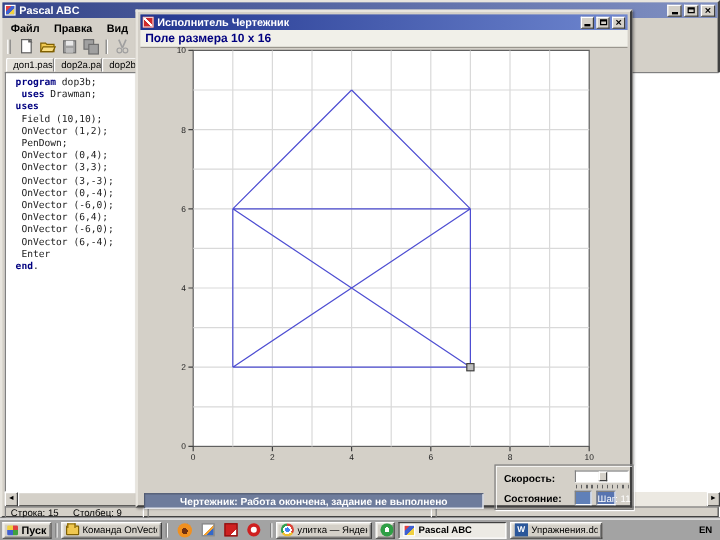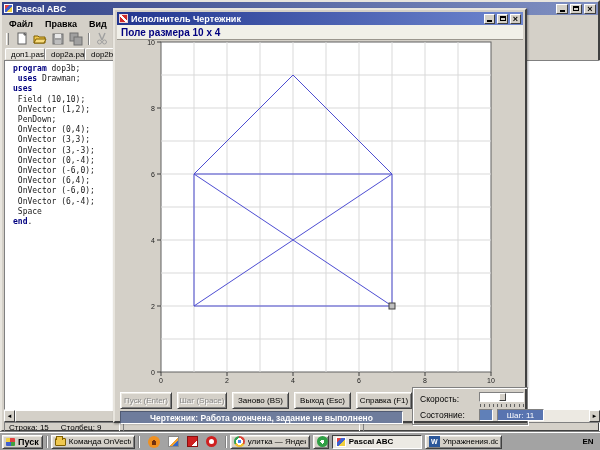--- a/index.html
+++ b/index.html
@@ -269,7 +269,7 @@
           </span>
       </span>
     </div>
-    <div class="dm-field">Поле размера 10 x 4</div>
+    <div class="dm-field">Поле размера 10 x 16</div>
     <svg id="canvas" width="360" height="346">
         <rect x="19" y="3" width="330" height="330" fill="#ffffff" stroke="#606060" stroke-width="1"></rect>
         <line x1="52" y1="3" x2="52" y2="333" stroke="#d9d9d9"></line>

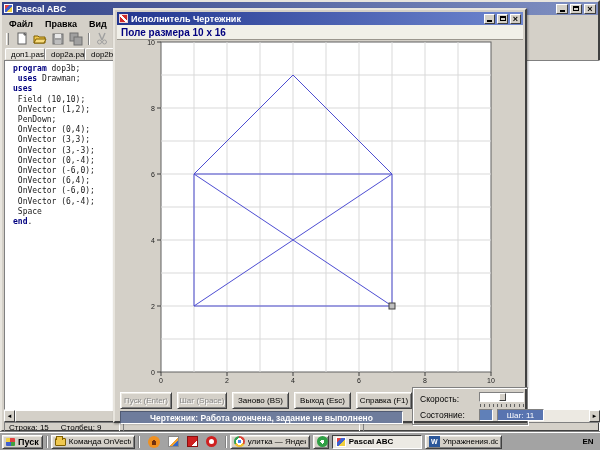--- a/index.html
+++ b/index.html
@@ -233,7 +233,7 @@
           <div class="code-line"><span> OnVector (6,4);</span></div>
           <div class="code-line"><span> OnVector (-6,0);</span></div>
           <div class="code-line"><span> OnVector (6,-4);</span></div>
-          <div class="code-line"><span> Space</span></div>
+          <div class="code-line"><span> Enter</span></div>
           <div class="code-line"><span class="kw">end</span><span>.</span></div>
         </div>
       </div>

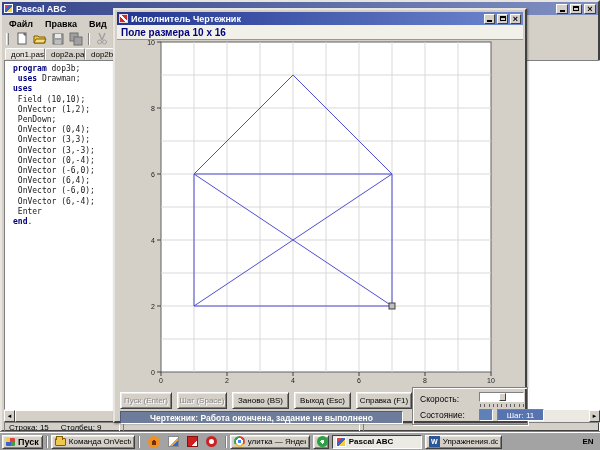--- a/index.html
+++ b/index.html
@@ -317,13 +317,6 @@
         <path d="M52 267L52 135M52 135L151 36M151 36L250 135M250 135L250 267M250 267L52 267M52 267L250 135M250 135L52 135M52 135L250 267" stroke="#4d4dd2" stroke-width="1" fill="none"></path>
         <rect x="247" y="264" width="6" height="6" fill="#bdbdbd" stroke="#404040"></rect>
       </svg>
-    <div class="dm-buttons" id="dmButtons">
-        <span class="btn disabled" style="width: 52px;">Пуск (Enter)</span>
-        <span class="btn disabled" style="width: 50px;">Шаг (Space)</span>
-        <span class="btn" style="width: 57px;">Заново (BS)</span>
-        <span class="btn" style="width: 57px;">Выход (Esc)</span>
-        <span class="btn" style="width: 56px;">Справка (F1)</span>
-      </div>
     <div class="dm-status">Чертежник: Работа окончена, задание не выполнено</div>
     <div class="dm-group">
       <span class="lbl speed">Скорость:</span>

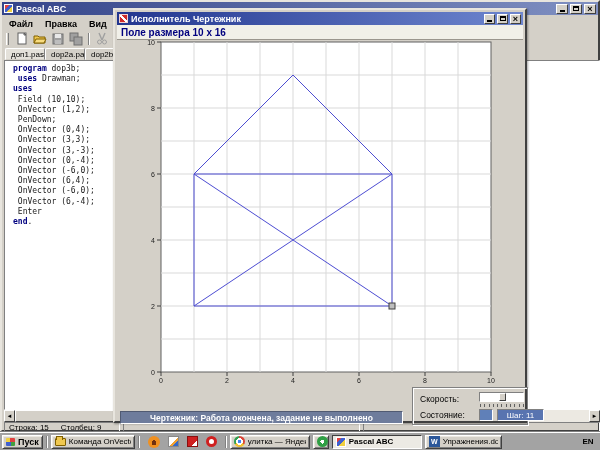--- a/index.html
+++ b/index.html
@@ -75,7 +75,7 @@
     color:#fff; font-size:8.5px; font-weight:bold; text-align:center; line-height:12px; white-space:nowrap; overflow:hidden; }
   .dm-group { position:absolute; left:297px; top:377px; width:116px; height:38px;
     border:1px solid #808080; box-shadow:1px 1px 0 #fff, inset 1px 1px 0 #fff; }
-  .dm-group .lbl { position:absolute; font-size:8.5px; color:#000; white-space:nowrap; }
+  .dm-group .lbl { position:absolute; font-size:8.5px; color:#000; white-space:nowrap;font-weight:bold; }
   .lbl.speed { left:7px; top:6px; }
   .lbl.state { left:7px; top:22px; }
   .slider { position:absolute; left:66px; top:4px; width:45px; height:10px; background:#fff;

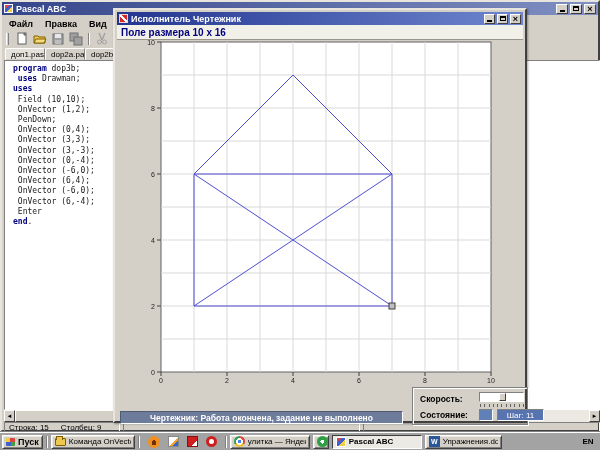--- a/index.html
+++ b/index.html
@@ -86,7 +86,7 @@
     background:repeating-linear-gradient(90deg,#606060 0 1px,transparent 1px 4.3px); }
   .state-box { position:absolute; left:66px; top:21px; width:14px; height:12px; background:#6080b8;
     border:1px solid; border-color:#808080 #fff #fff #808080; }
-  .step-badge { position:absolute; left:84px; top:21px; width:47px; height:12px; background:#5874b0;
+  .step-badge { position:absolute; left:84px; top:21px; width:16px; height:12px; background:#5874b0;
     border:1px solid; border-color:#808080 #fff #fff #808080;
     color:#fff; font-size:8px; line-height:11px; text-align:center; white-space:nowrap; }
 

